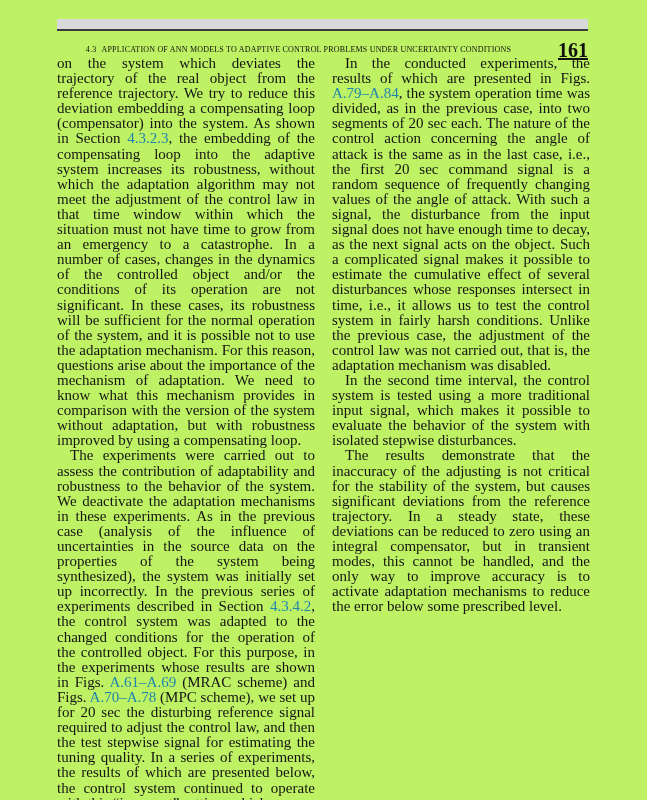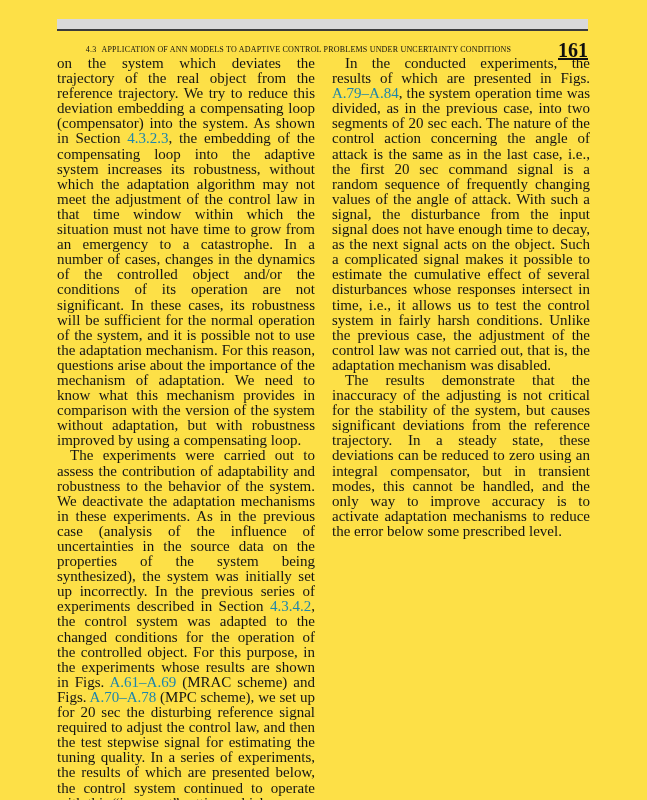--- a/index.html
+++ b/index.html
@@ -19,7 +19,7 @@
     position: relative;
     width: 647px;
     height: 800px;
-    background: #fde047;
+    background: #bef264;
   }
   .header-band {
     position: absolute;

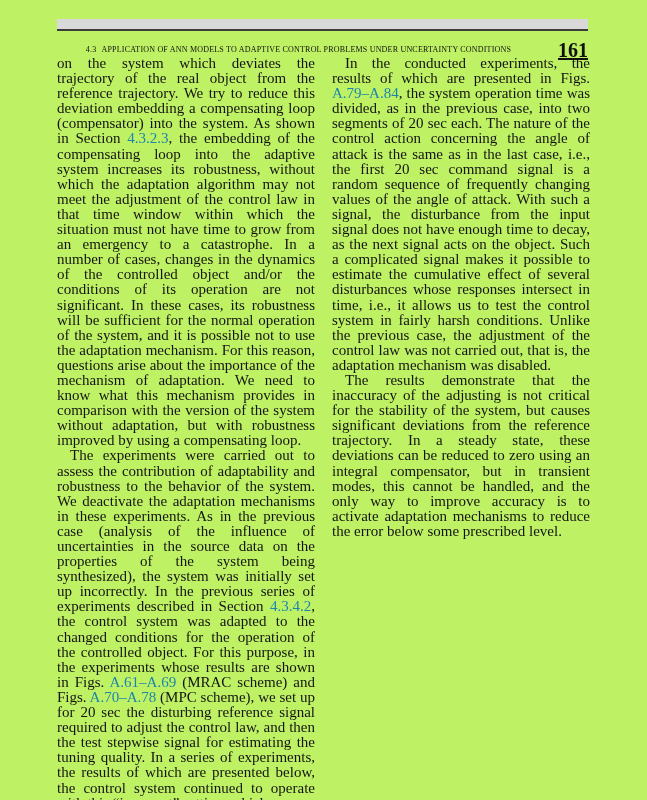--- a/index.html
+++ b/index.html
@@ -98,6 +98,7 @@
     </div>
   <div class="col col-right">
       <p class="para indent">In the conducted experiments, the results of which are presented in Figs. <a class="xref">A.79–A.84</a>, the system operation time was divided, as in the previous case, into two segments of 20 sec each. The nature of the control action concerning the angle of attack is the same as in the last case, i.e., the first 20 sec command signal is a random sequence of frequently changing values of the angle of attack. With such a signal, the disturbance from the input signal does not have enough time to decay, as the next signal acts on the object. Such a complicated signal makes it possible to estimate the cumulative effect of several disturbances whose responses intersect in time, i.e., it allows us to test the control system in fairly harsh conditions. Unlike the previous case, the adjustment of the control law was not carried out, that is, the adaptation mechanism was disabled.</p>
+      <p class="para indent">In the second time interval, the control system is tested using a more traditional input signal, which makes it possible to evaluate the behavior of the system with isolated stepwise disturbances.</p>
       <p class="para indent">The results demonstrate that the inaccuracy of the adjusting is not critical for the stability of the system, but causes significant deviations from the reference trajectory. In a steady state, these deviations can be reduced to zero using an integral compensator, but in transient modes, this cannot be handled, and the only way to improve accuracy is to activate adaptation mechanisms to reduce the error below some prescribed level.</p>
     </div>
 

